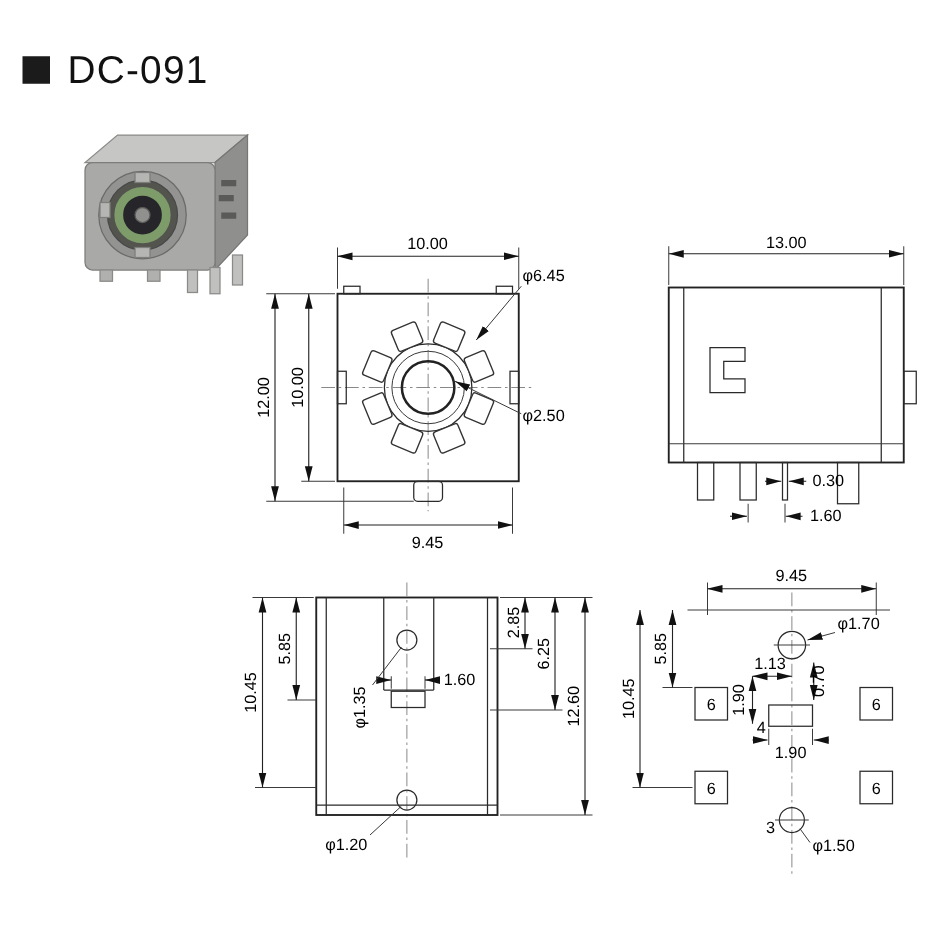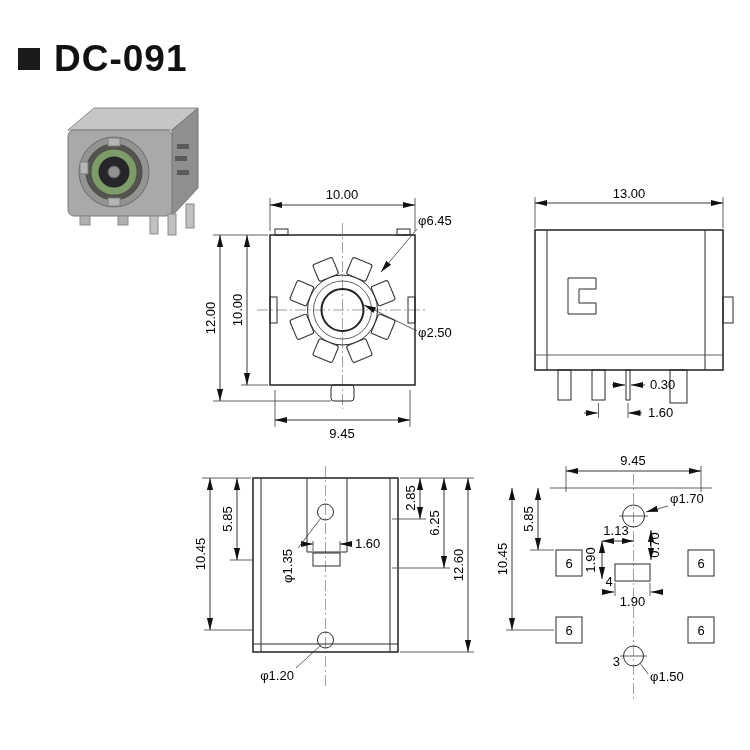--- a/index.html
+++ b/index.html
@@ -7,7 +7,7 @@
         font-family:"Liberation Sans",sans-serif;}
   .title-block{position:absolute;left:18px;top:38px;display:flex;align-items:center;gap:14px;}
   .title-sq{width:22px;height:22px;background:#1b1b1b;display:inline-block;}
-  .title-text{font-size:37px;font-weight:bold;color:#111;letter-spacing:1px;text-align:center;}
+  .title-text{font-size:31px;font-weight:normal;color:#111;letter-spacing:1px;text-align:center;}
   svg{position:absolute;overflow:visible;}
   
   .body-ln{stroke:#222;stroke-width:1.5;fill:none;}

